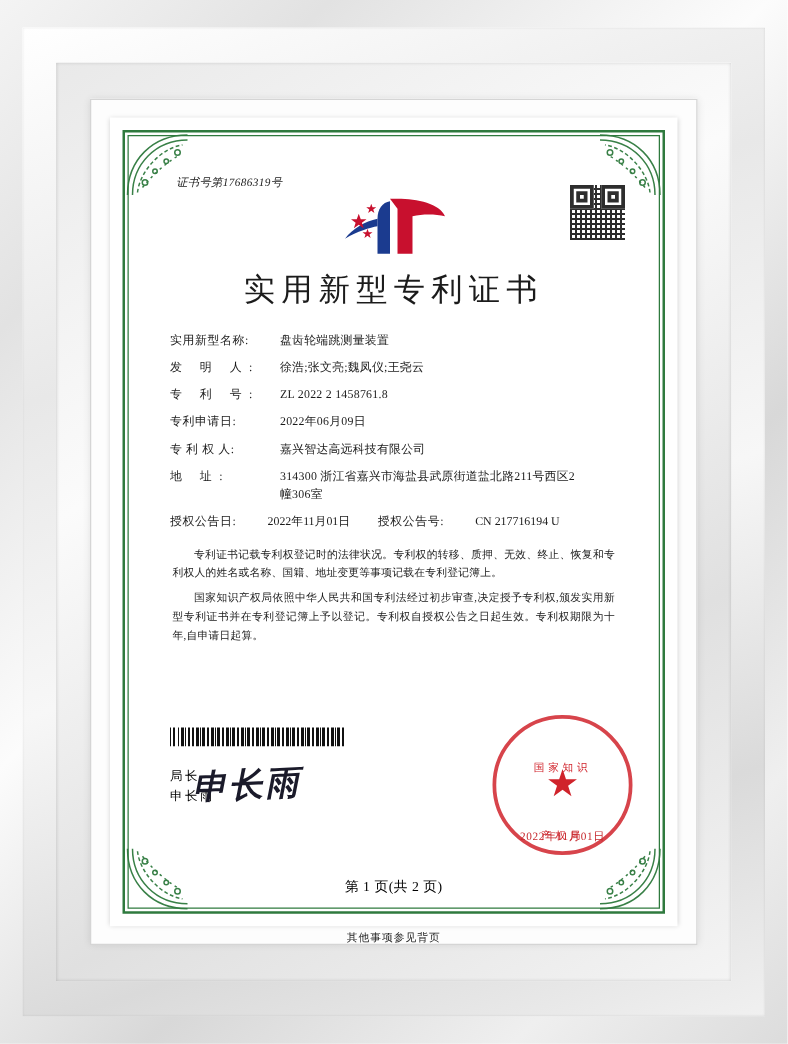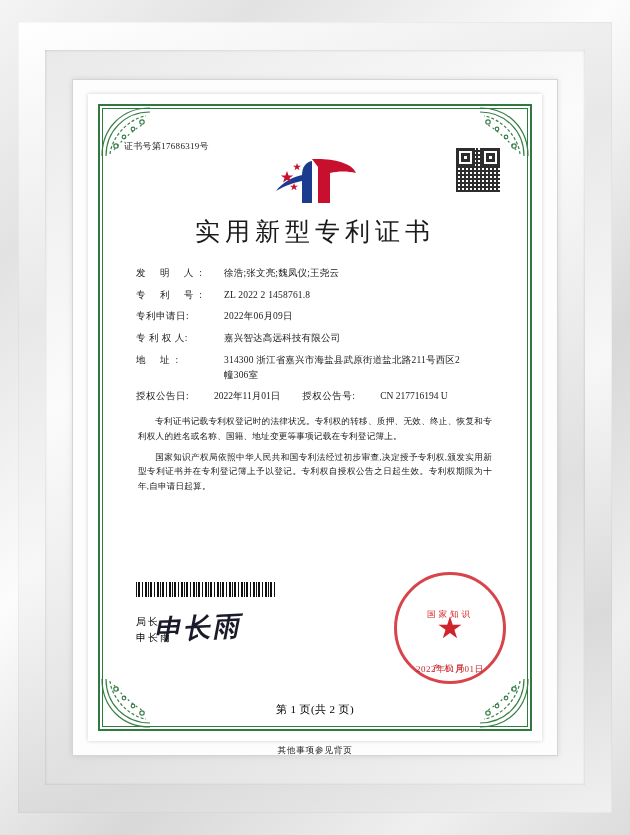--- a/index.html
+++ b/index.html
@@ -91,7 +91,8 @@
     font-size: 9px;
     letter-spacing: .3px;
     color: #1b1b1b;
-    margin-left: 0;
+    margin-left: 17px;
+    font-style: italic;
   }
 
   .qr {

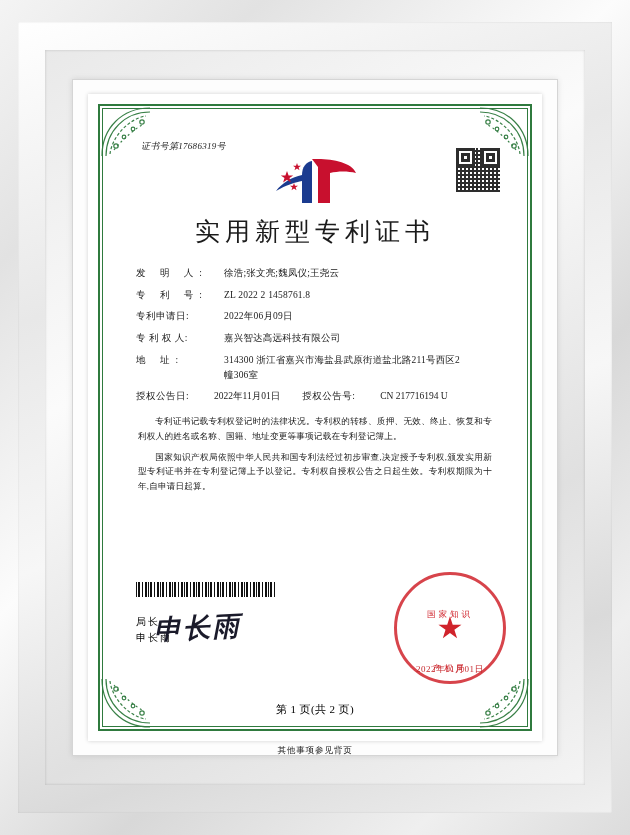--- a/index.html
+++ b/index.html
@@ -341,6 +341,10 @@
 
       <div class="fields">
 
+        <div class="field-row">
+          <div class="field-label">实用新型名称:</div>
+          <div class="field-value">盘齿轮端跳测量装置</div>
+        </div>
 
         <div class="field-row">
           <div class="field-label spaced">发 明 人:</div>

